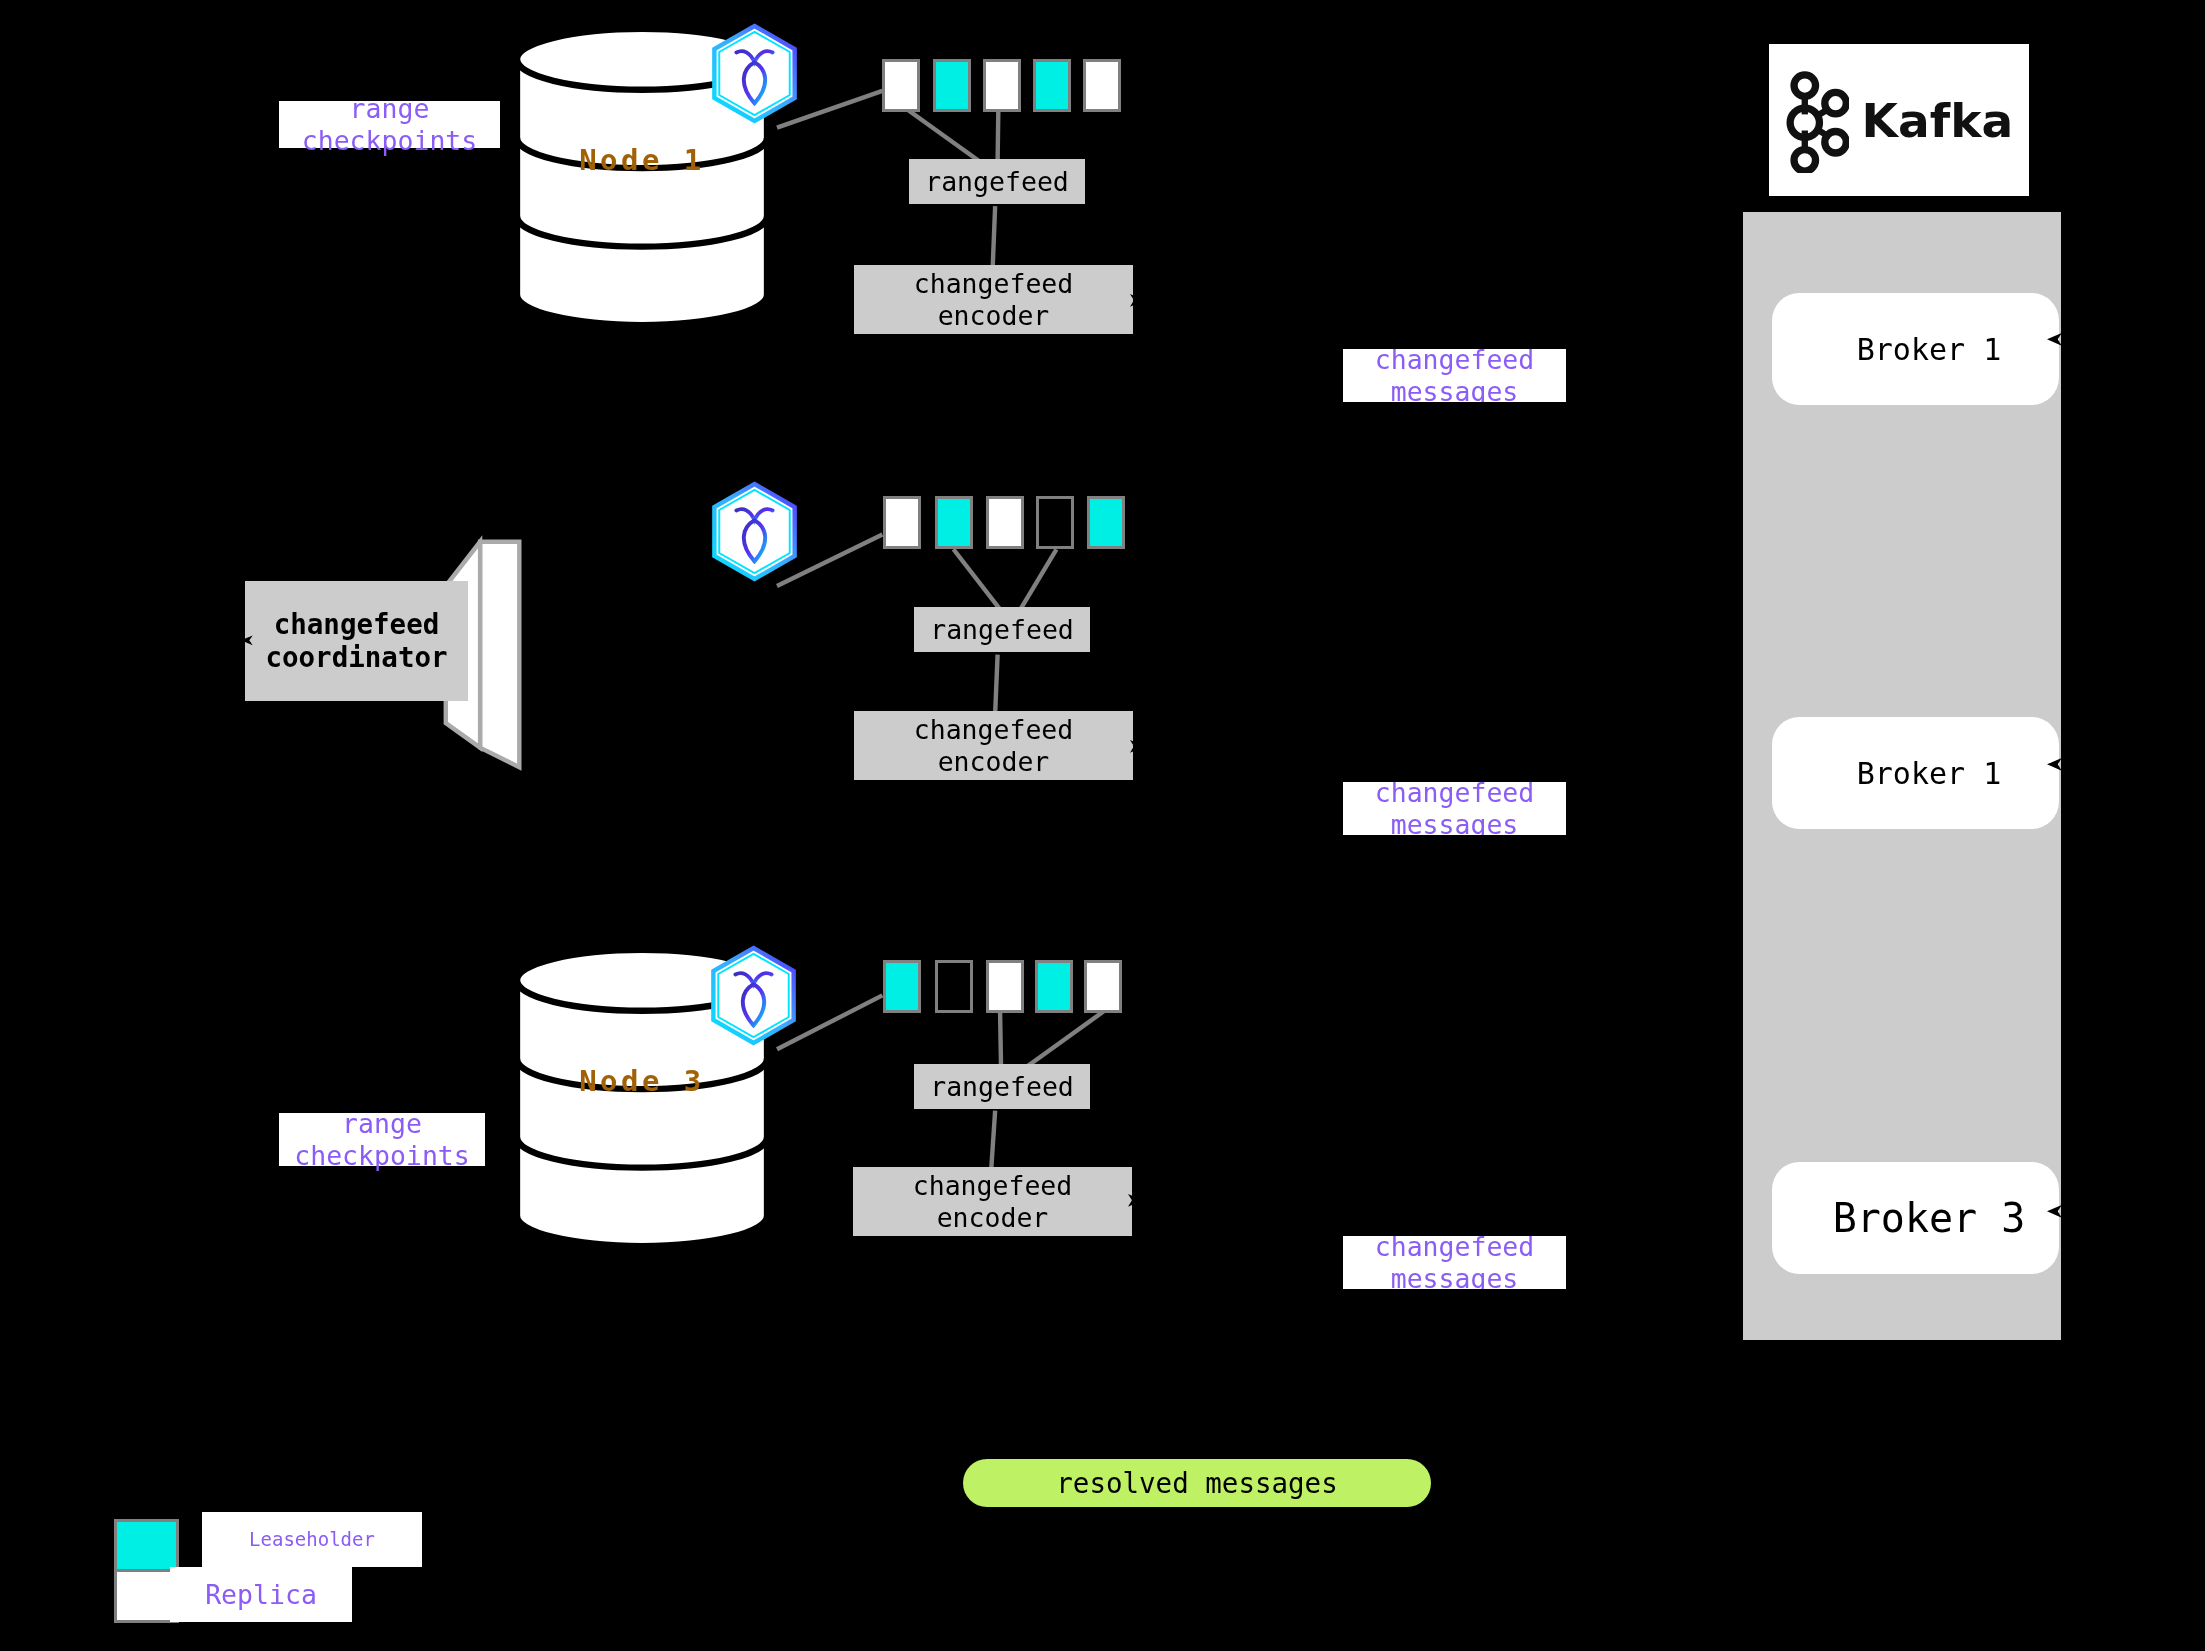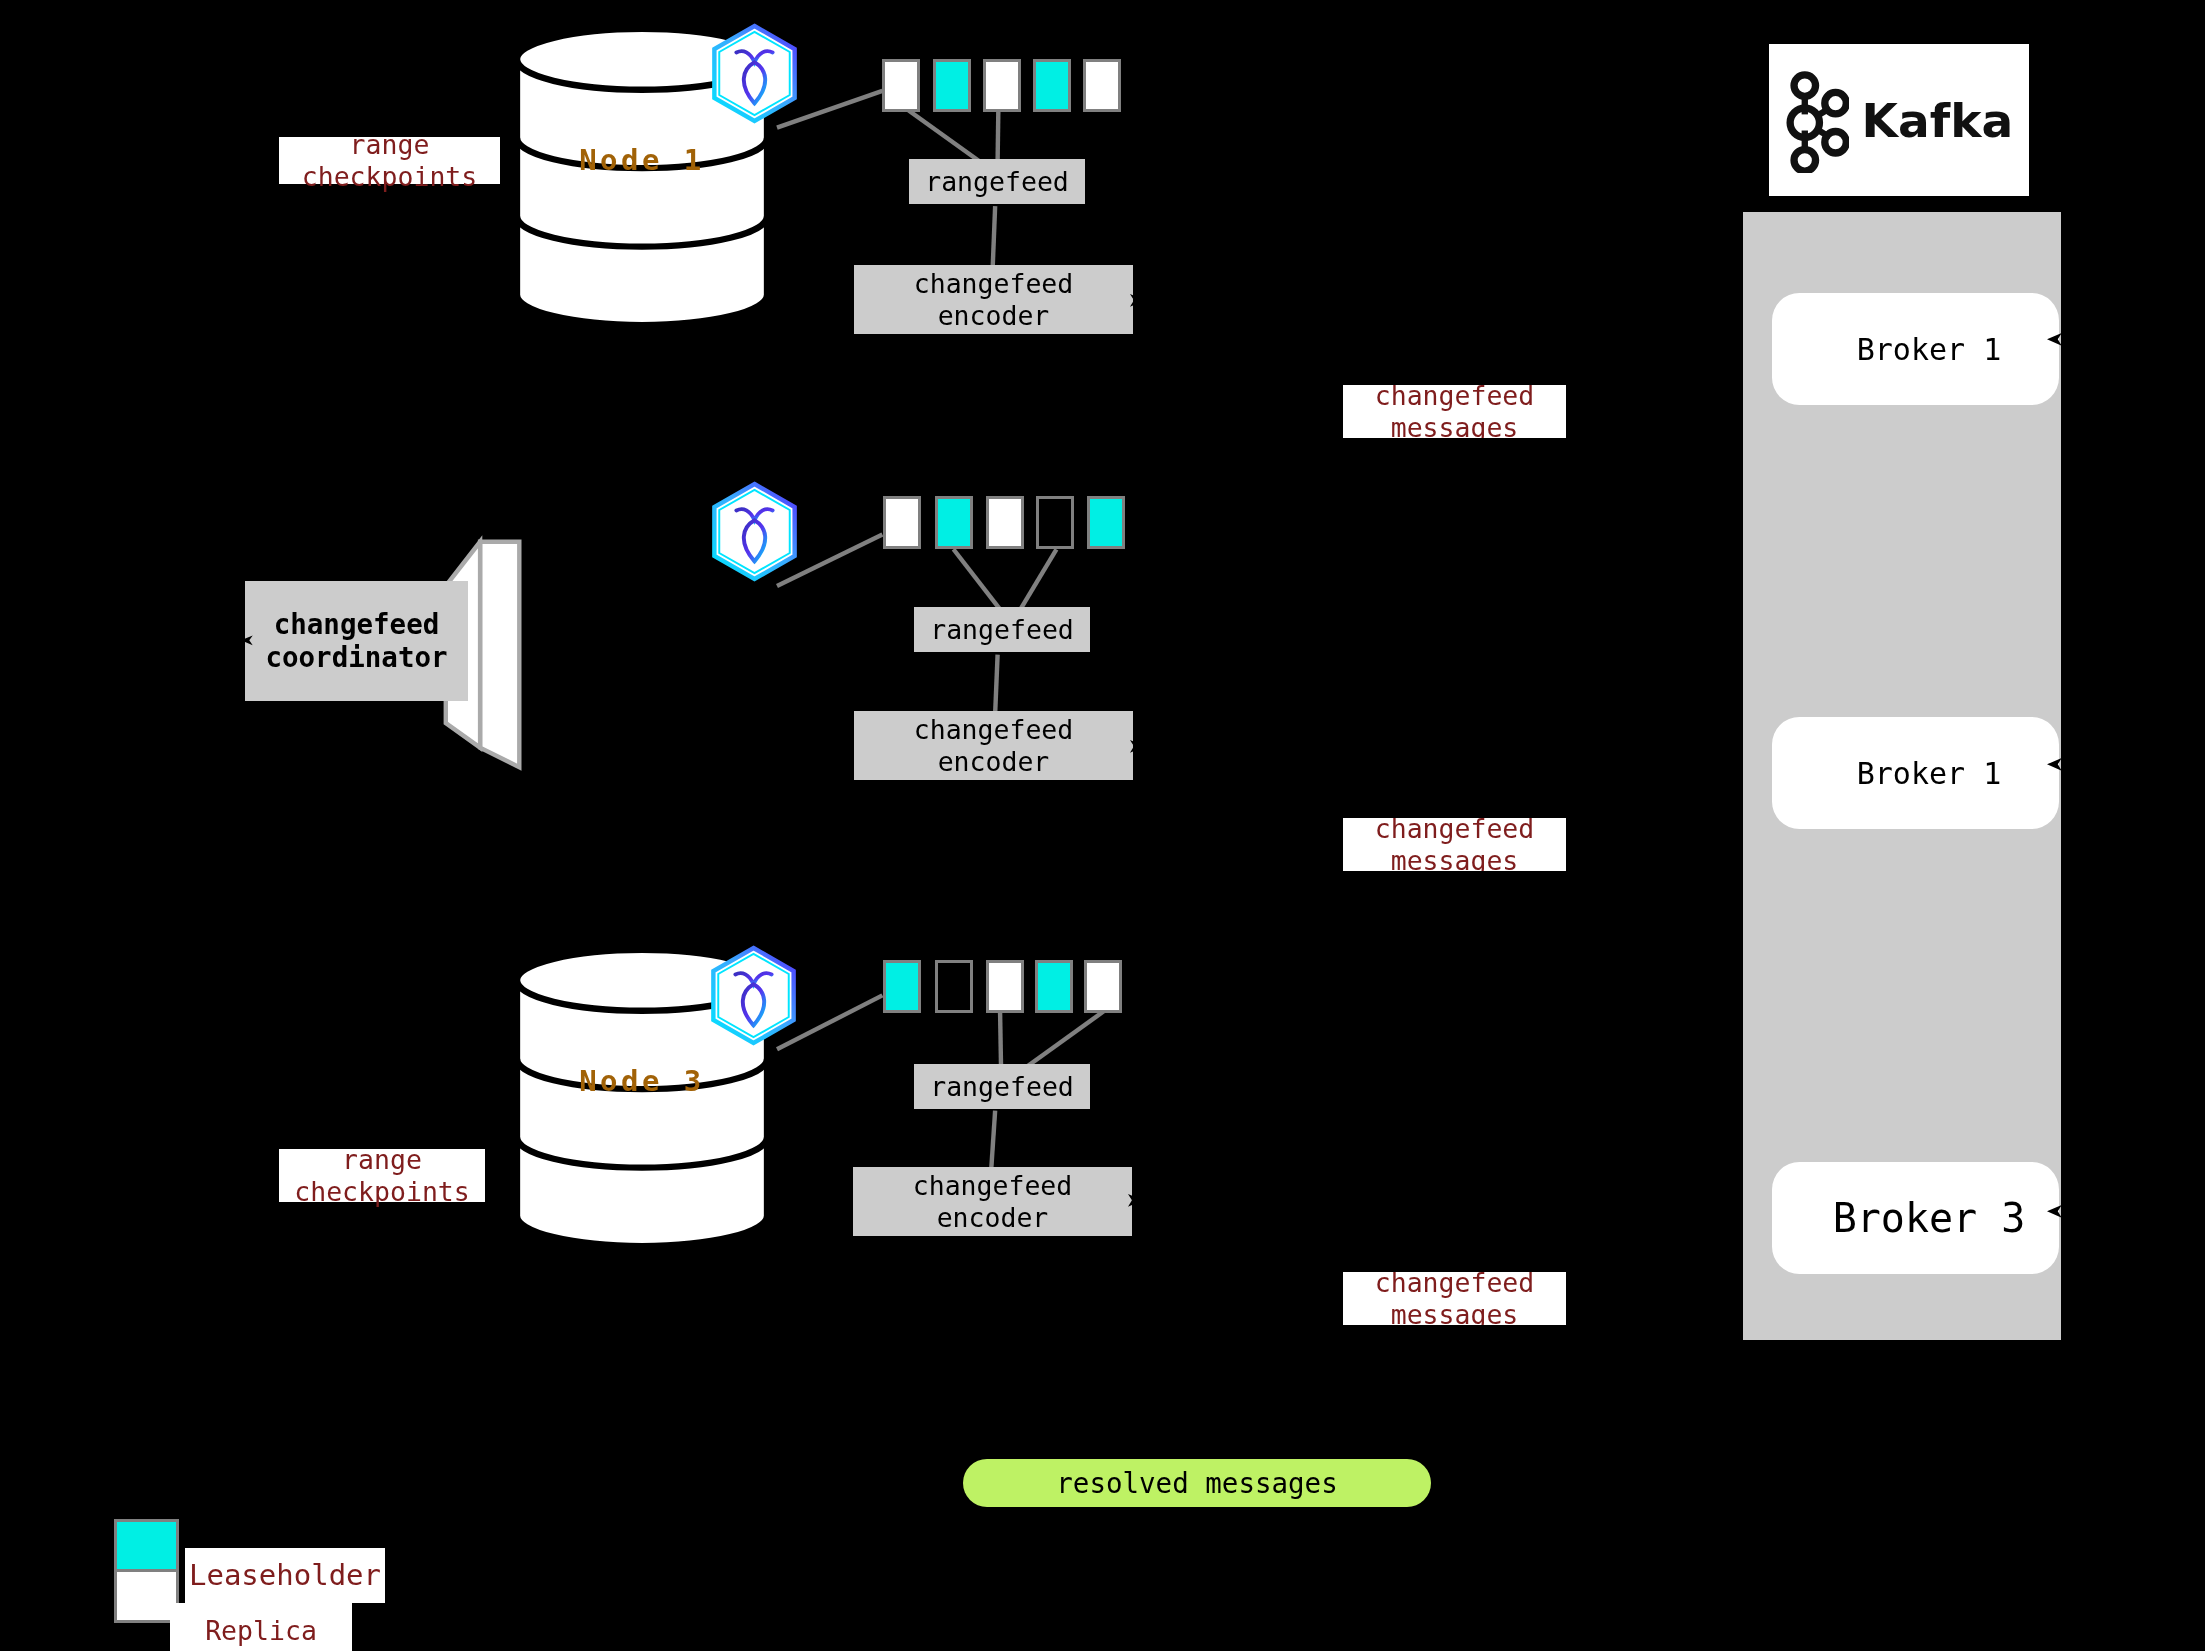--- a/index.html
+++ b/index.html
@@ -19,7 +19,7 @@
   
   .plate {
     background: #ffffff;
-    color: #7f1d1d;
+    color: #8b5cf6;
     display: flex;
     align-items: center;
     justify-content: center;
@@ -27,7 +27,6 @@
     line-height: 1.18;
     white-space: pre-line;
     overflow: visible;
-    margin-top: 36px;
   }
   .plate-clip { overflow: hidden; }
 

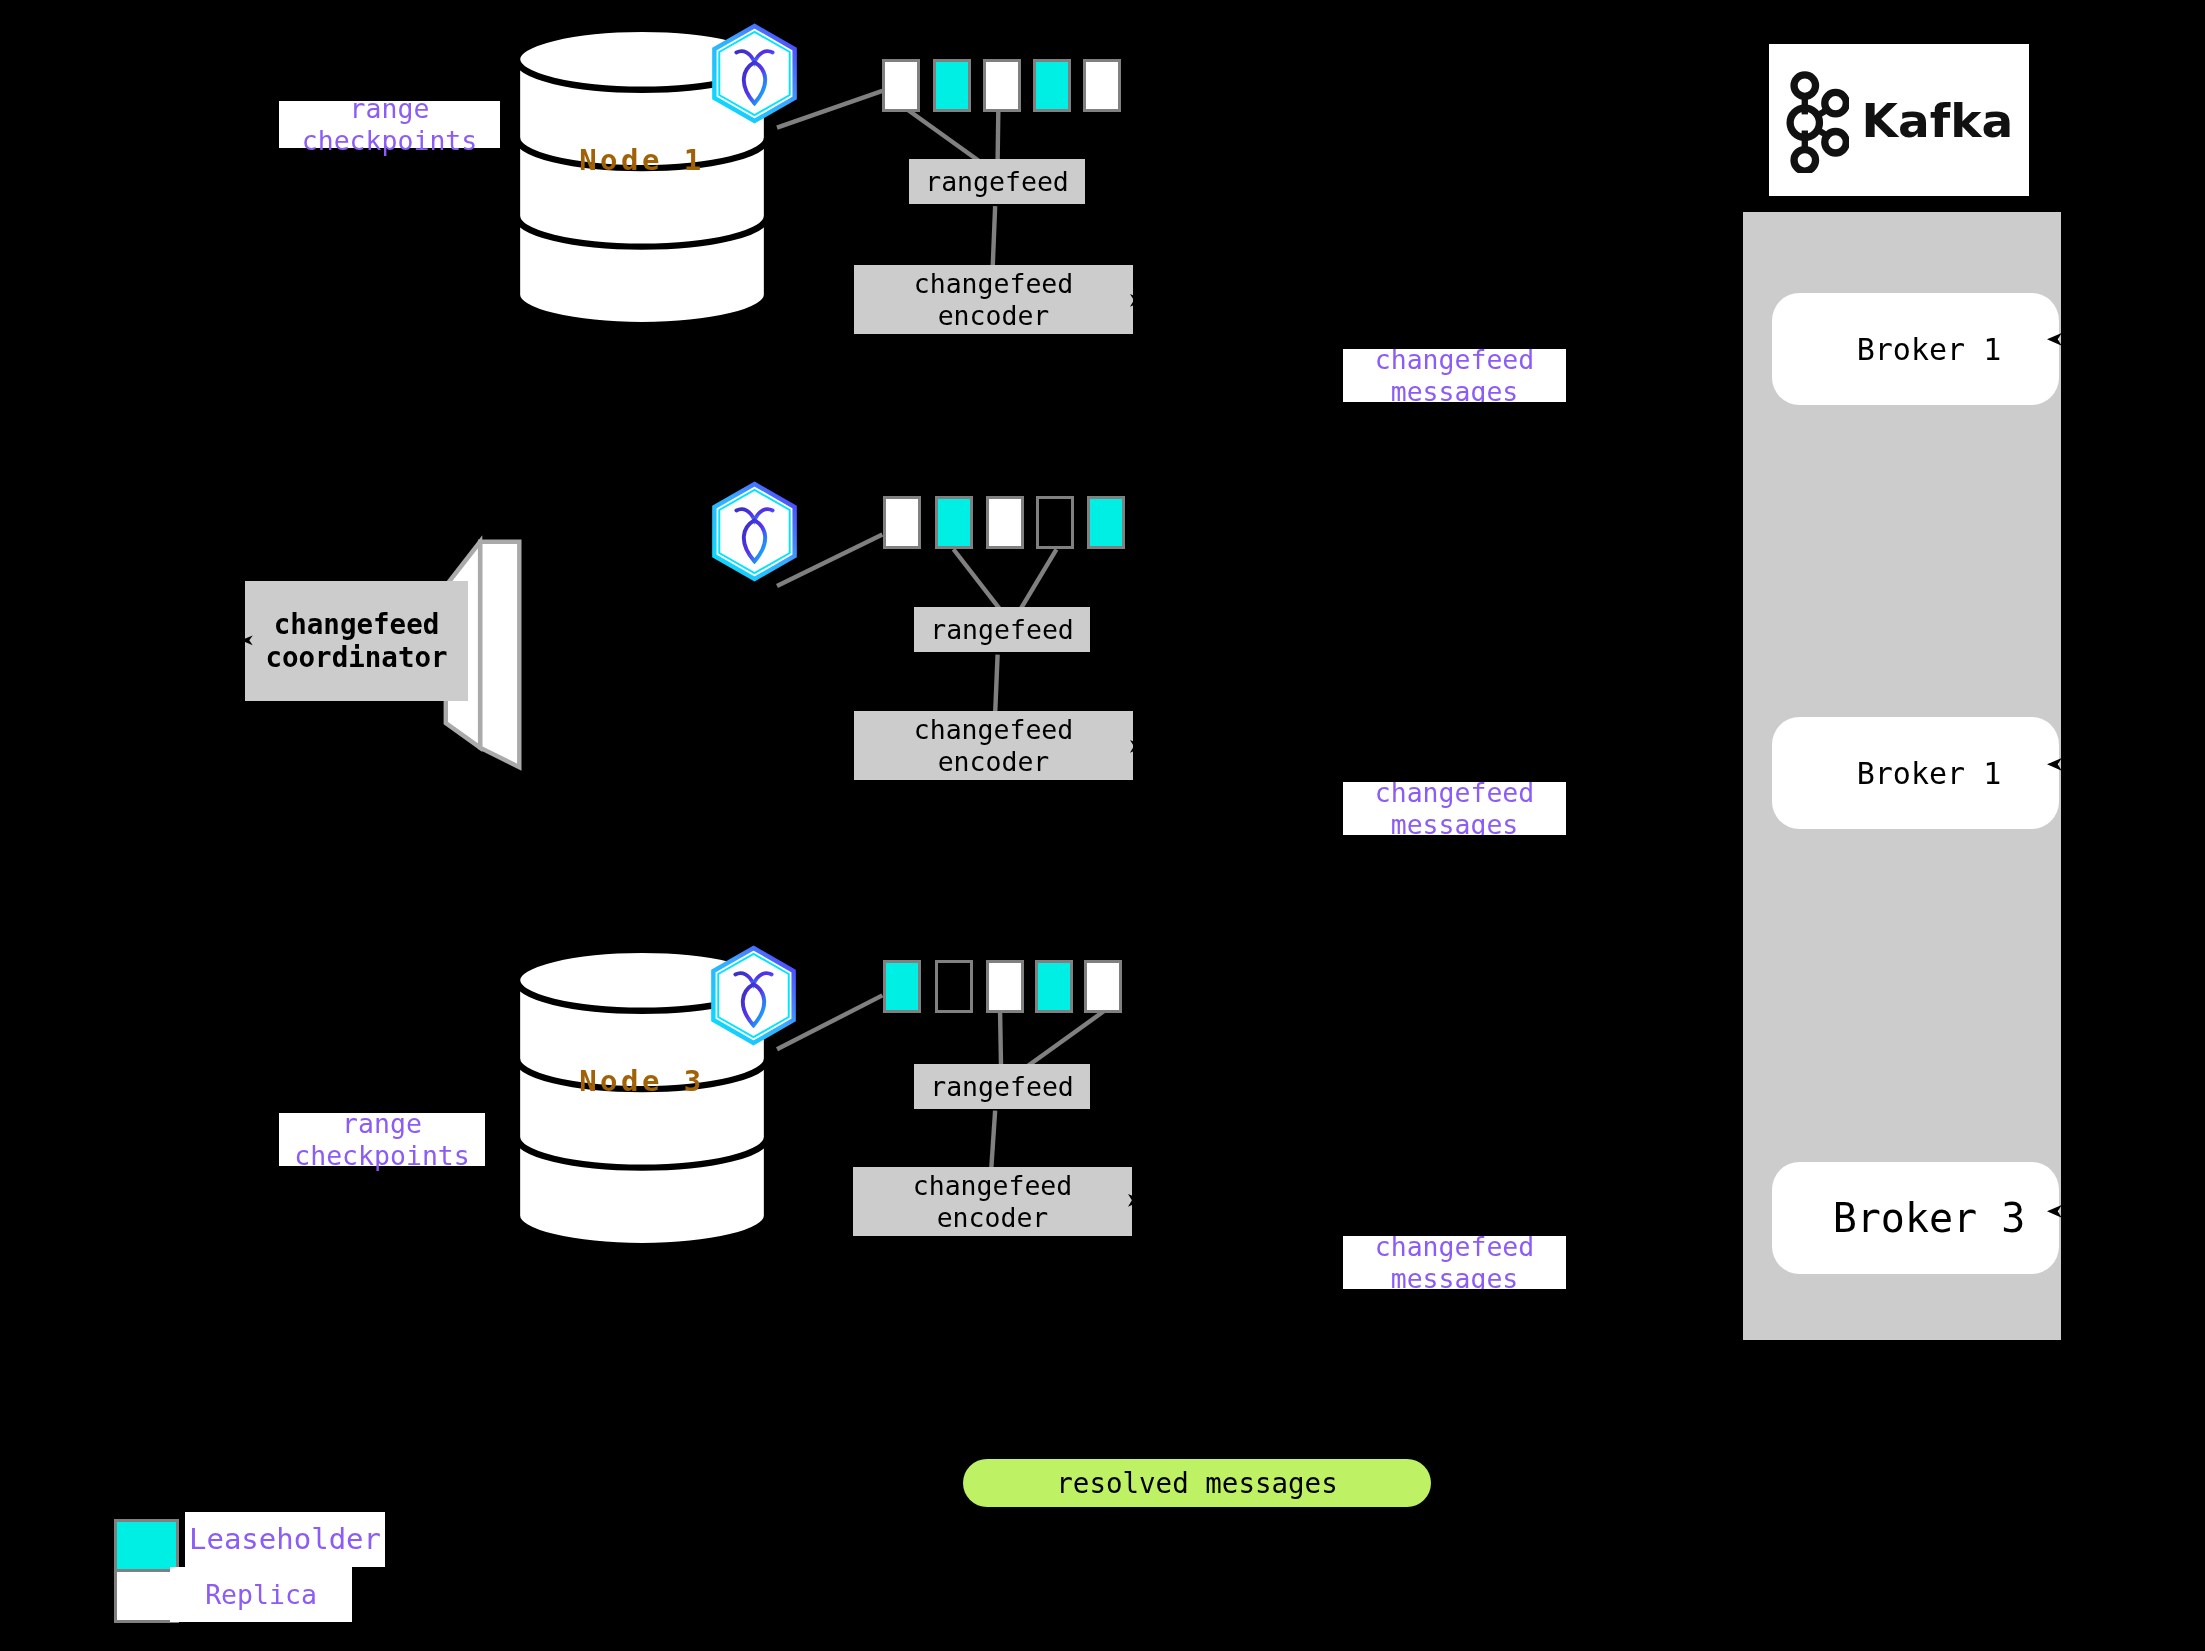--- a/index.html
+++ b/index.html
@@ -320,7 +320,7 @@
   <div class="legend-swatch range-leaseholder" style="left:114px; top:1519px; width:65px; height:54px;"></div>
   <div class="legend-swatch range-replica" style="left:114px; top:1569px; width:65px; height:54px;"></div>
 
-  <div class="abs plate" style="left:185px; top:1512px; width:200px; height:55px; font-size:29px;">Leaseholder</div>
+  <div class="abs plate" style="left:202px; top:1512px; width:220px; height:55px; font-size:19px;">Leaseholder</div>
   <div class="abs plate" style="left:170px; top:1567px; width:182px; height:55px; font-size:26.5px;">Replica</div>
 
 </div>

